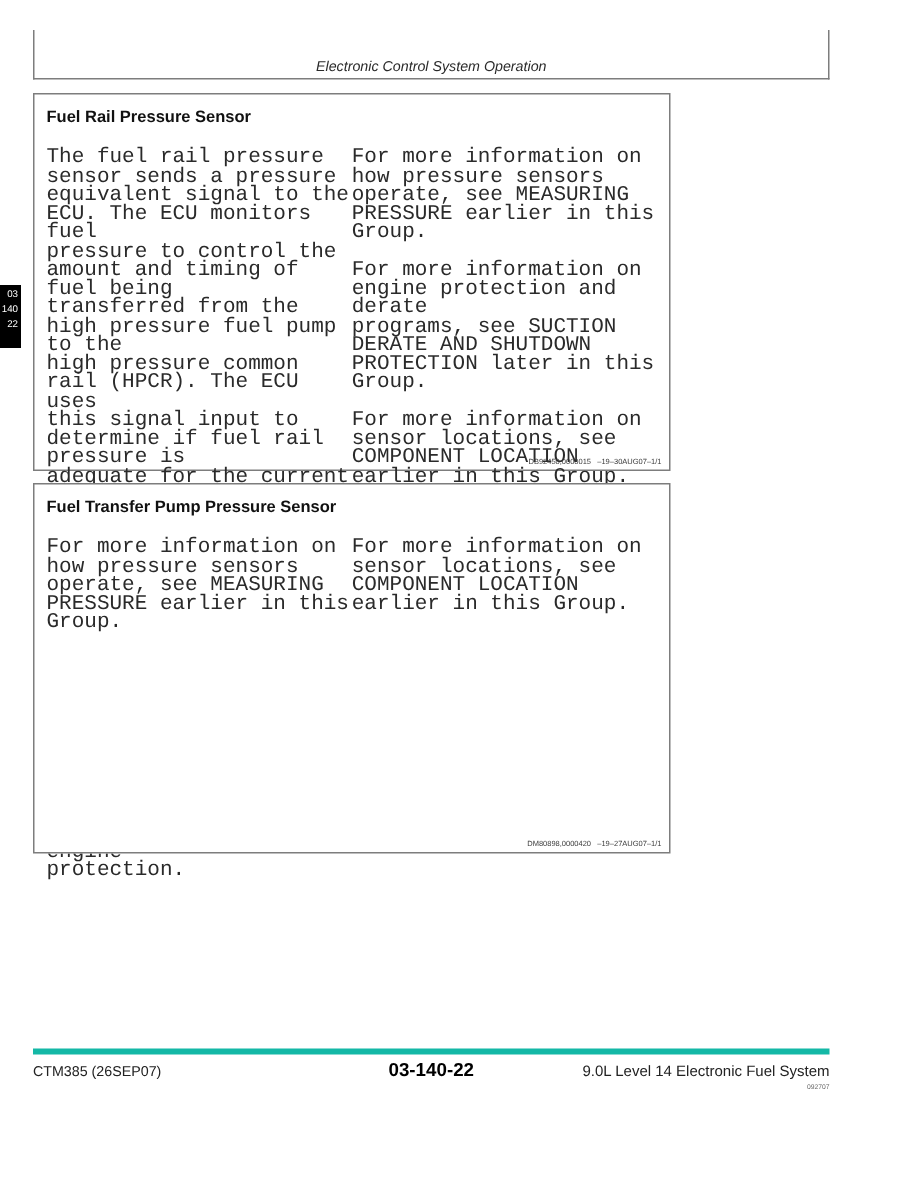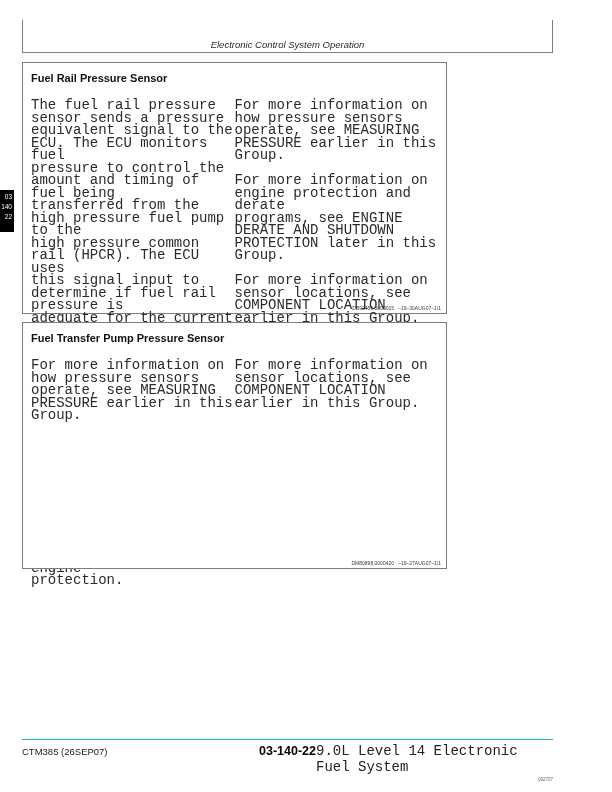--- a/index.html
+++ b/index.html
@@ -106,7 +106,7 @@
 operate, see MEASURING PRESSURE earlier in this
 Group.</p>
       <p>For more information on engine protection and derate
-programs, see ENGINE DERATE AND SHUTDOWN
+programs, see SUCTION DERATE AND SHUTDOWN
 PROTECTION later in this Group.</p>
       <p>For more information on sensor locations, see
 COMPONENT LOCATION earlier in this Group.</p>

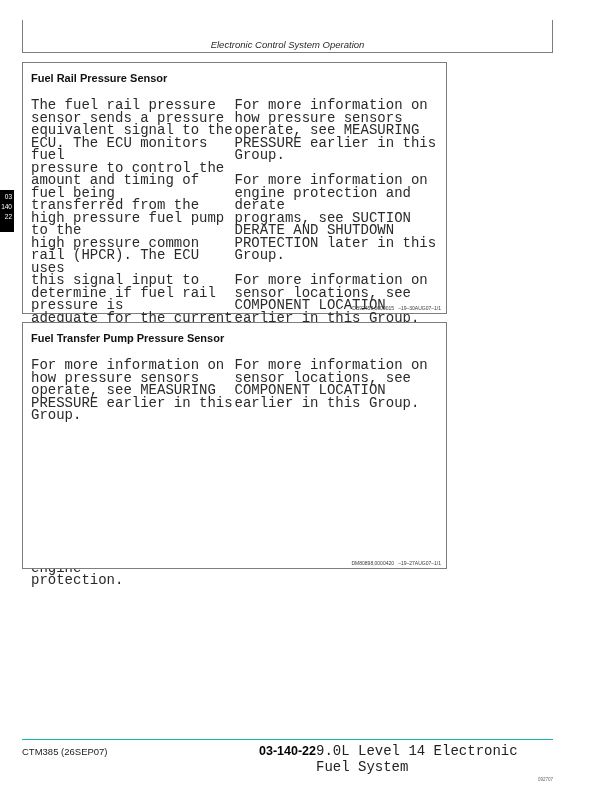--- a/index.html
+++ b/index.html
@@ -62,8 +62,8 @@
 
   
   .footer {
-    position:absolute; left:22px; top:739px; width:531px;
-    border-top:1px solid #14b8a6;
+    position:absolute; left:22px; top:699px; width:531px;
+    border-top:4px solid #14b8a6;
   }
   .footer-row {
     display:grid; grid-template-columns:1fr auto 1fr;

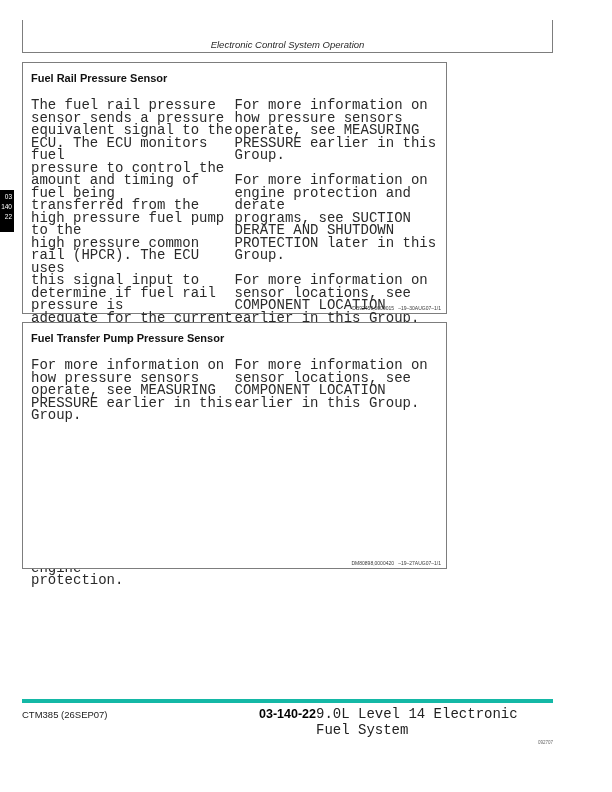--- a/index.html
+++ b/index.html
@@ -71,7 +71,7 @@
   }
   .footer-left  { font-size:9.5px; color:#222; }
   .footer-center{ font-size:12.5px; font-weight:bold; text-align:right; color:#000; }
-  .footer-right { font-size:14px; color:#222;font-family:Liberation Mono, monospace; }
+  .footer-right { font-size:10px; text-align:right; color:#222; }
   .footer-sub   { text-align:right; font-size:4.5px; color:#666; margin-top:2px; }
   .footer-pn    { text-align:right; font-size:9px; color:#222; margin-top:1px; }
 </style>

